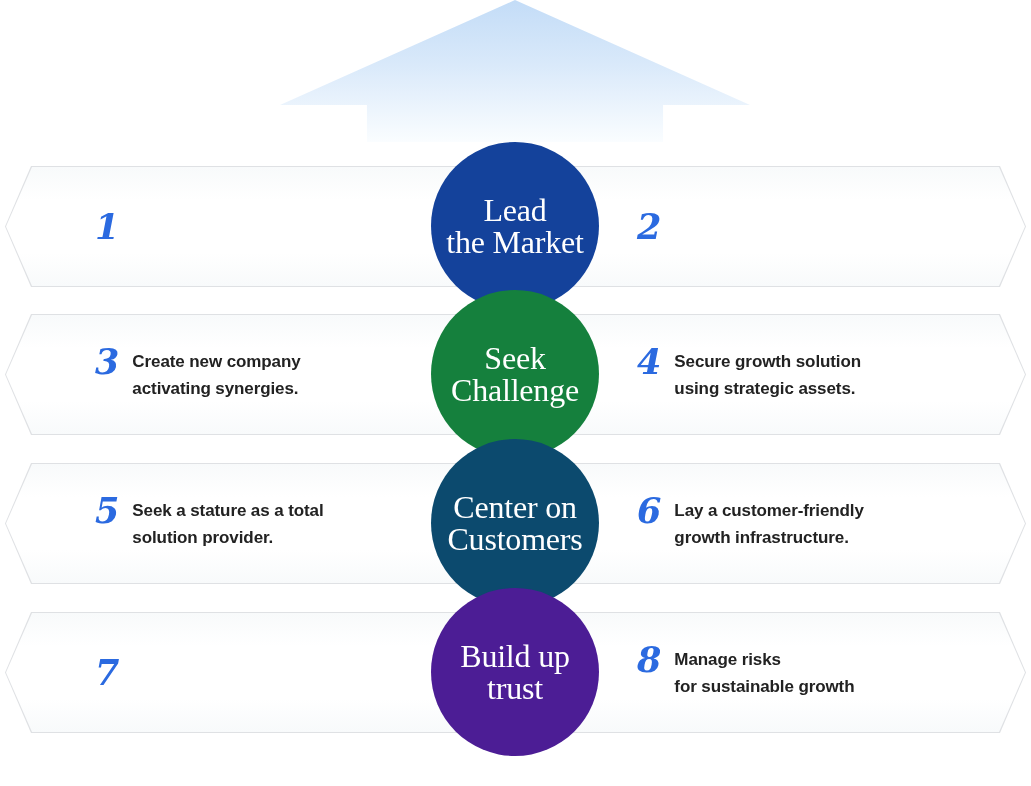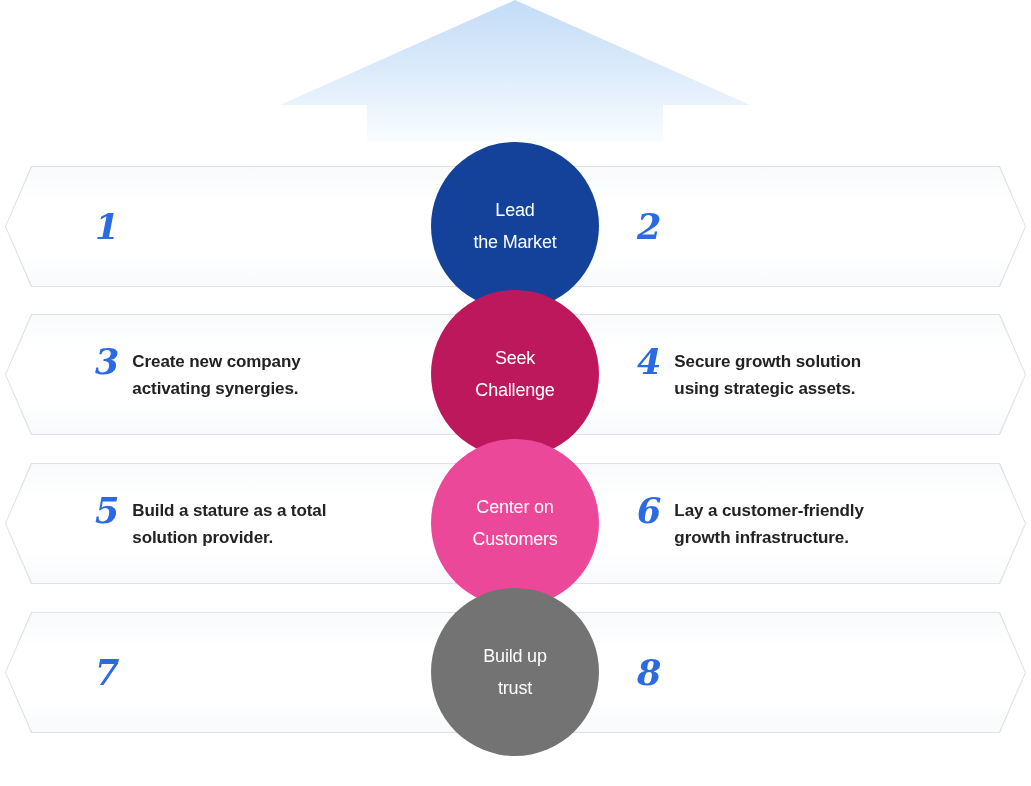--- a/index.html
+++ b/index.html
@@ -52,8 +52,8 @@
     display:flex; align-items:center; justify-content:center; text-align:center;
   }
   .circle span {
-    color:#ffffff; font-size:18px; line-height:32px; font-weight:500;
-    white-space:pre-line; letter-spacing:-0.2px;
+    color:#ffffff; font-size:32px; line-height:32px; font-weight:500;
+    white-space:pre-line; letter-spacing:-0.2px;font-family:Liberation Serif, serif;
   }
   .c1 { top:142px; } .c2 { top:290px; } .c3 { top:439px; } .c4 { top:588px; }
 </style>

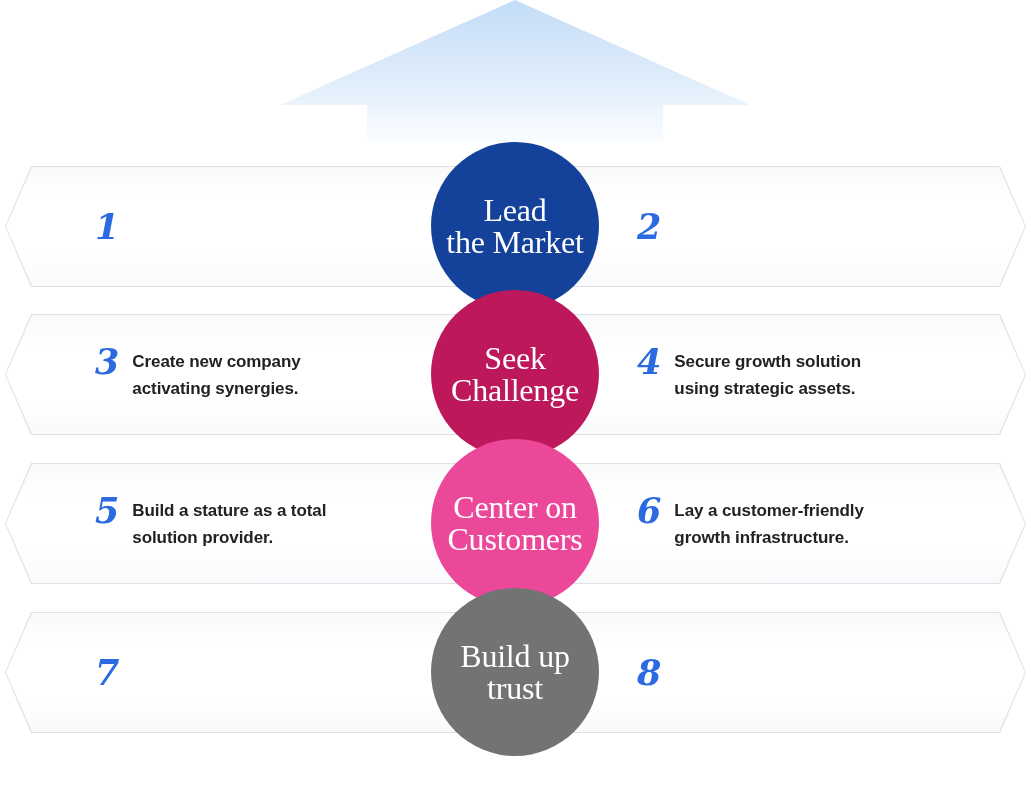--- a/index.html
+++ b/index.html
@@ -132,7 +132,7 @@
     <span>Lead
 the Market</span>
   </div>
-  <div class="circle c2" style="background: #be185d;">
+  <div class="circle c2" style="background: #15803d;">
     <span>Seek
 Challenge</span>
   </div>

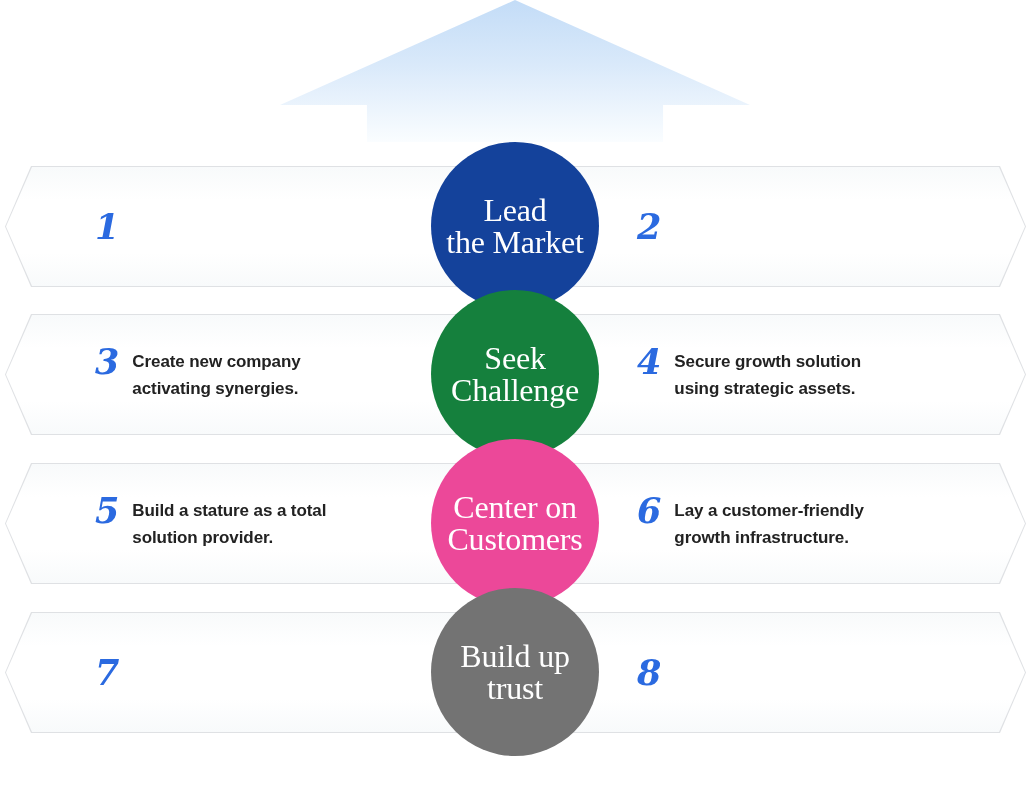--- a/index.html
+++ b/index.html
@@ -101,7 +101,7 @@
     <div class="obj left">
       <div class="obj-inner">
         <span class="num">5</span>
-        <p class="txt">Build a stature as a total
+        <p class="txt">Seek a stature as a total
 solution provider.</p>
       </div>
     </div>

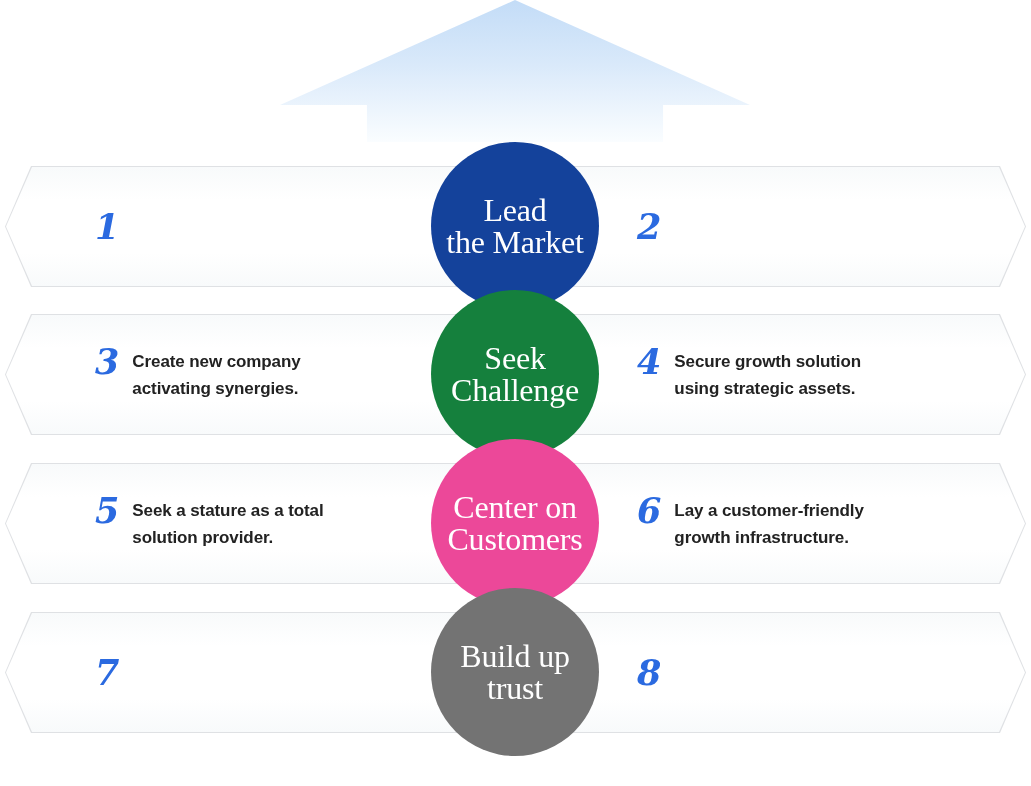--- a/index.html
+++ b/index.html
@@ -136,7 +136,7 @@
     <span>Seek
 Challenge</span>
   </div>
-  <div class="circle c3" style="background: #ec4899;">
+  <div class="circle c3" style="background: #0c4a6e;">
     <span>Center on
 Customers</span>
   </div>

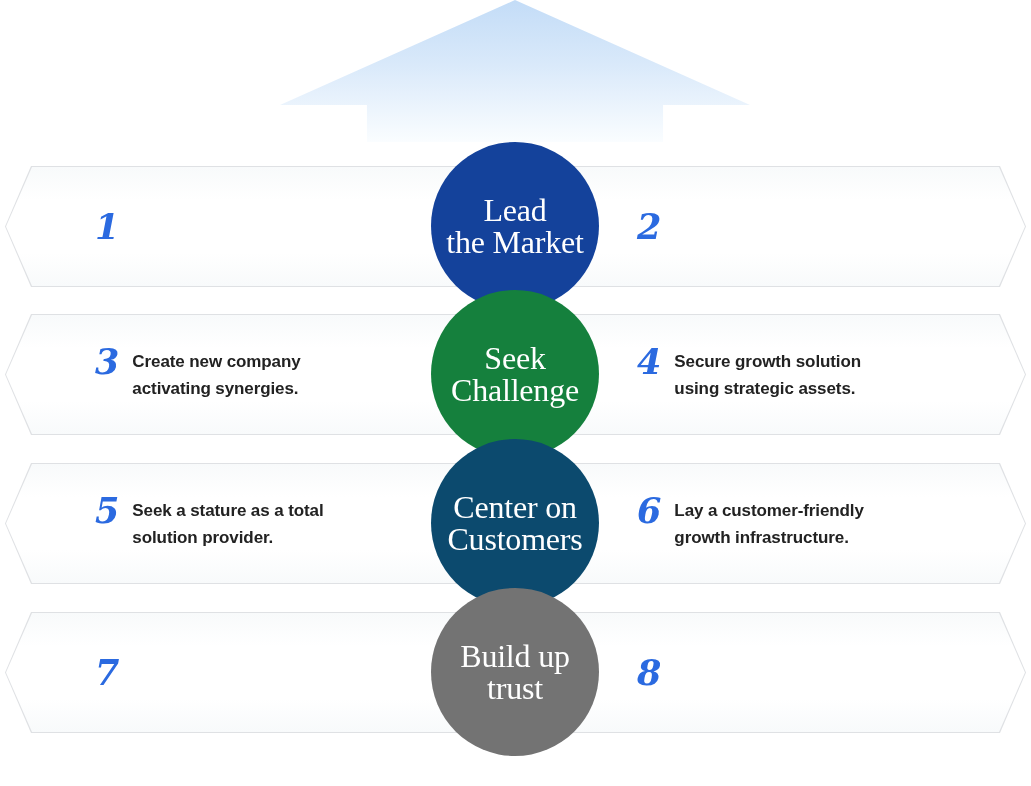--- a/index.html
+++ b/index.html
@@ -140,7 +140,7 @@
     <span>Center on
 Customers</span>
   </div>
-  <div class="circle c4" style="background: #737373;">
+  <div class="circle c4" style="background: #4c1d95;">
     <span>Build up
 trust</span>
   </div>

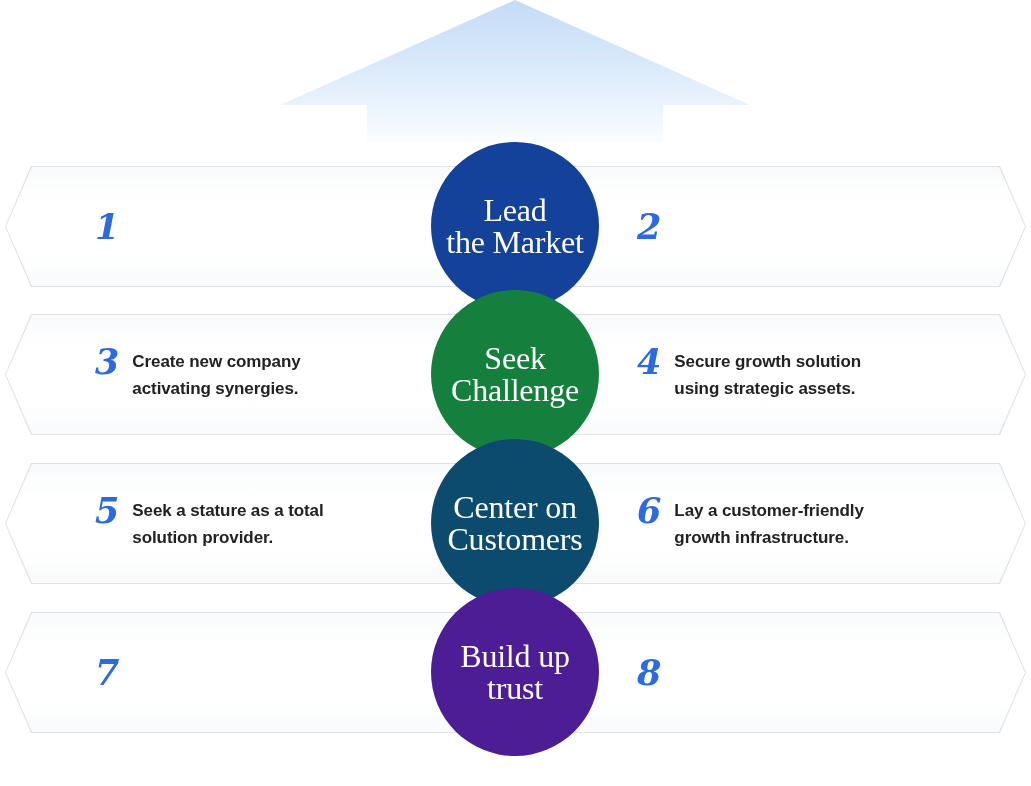--- a/index.html
+++ b/index.html
@@ -124,6 +124,8 @@
     <div class="obj right">
       <div class="obj-inner">
         <span class="num">8</span>
+        <p class="txt">Manage risks
+for sustainable growth</p>
       </div>
     </div>
   </div>

